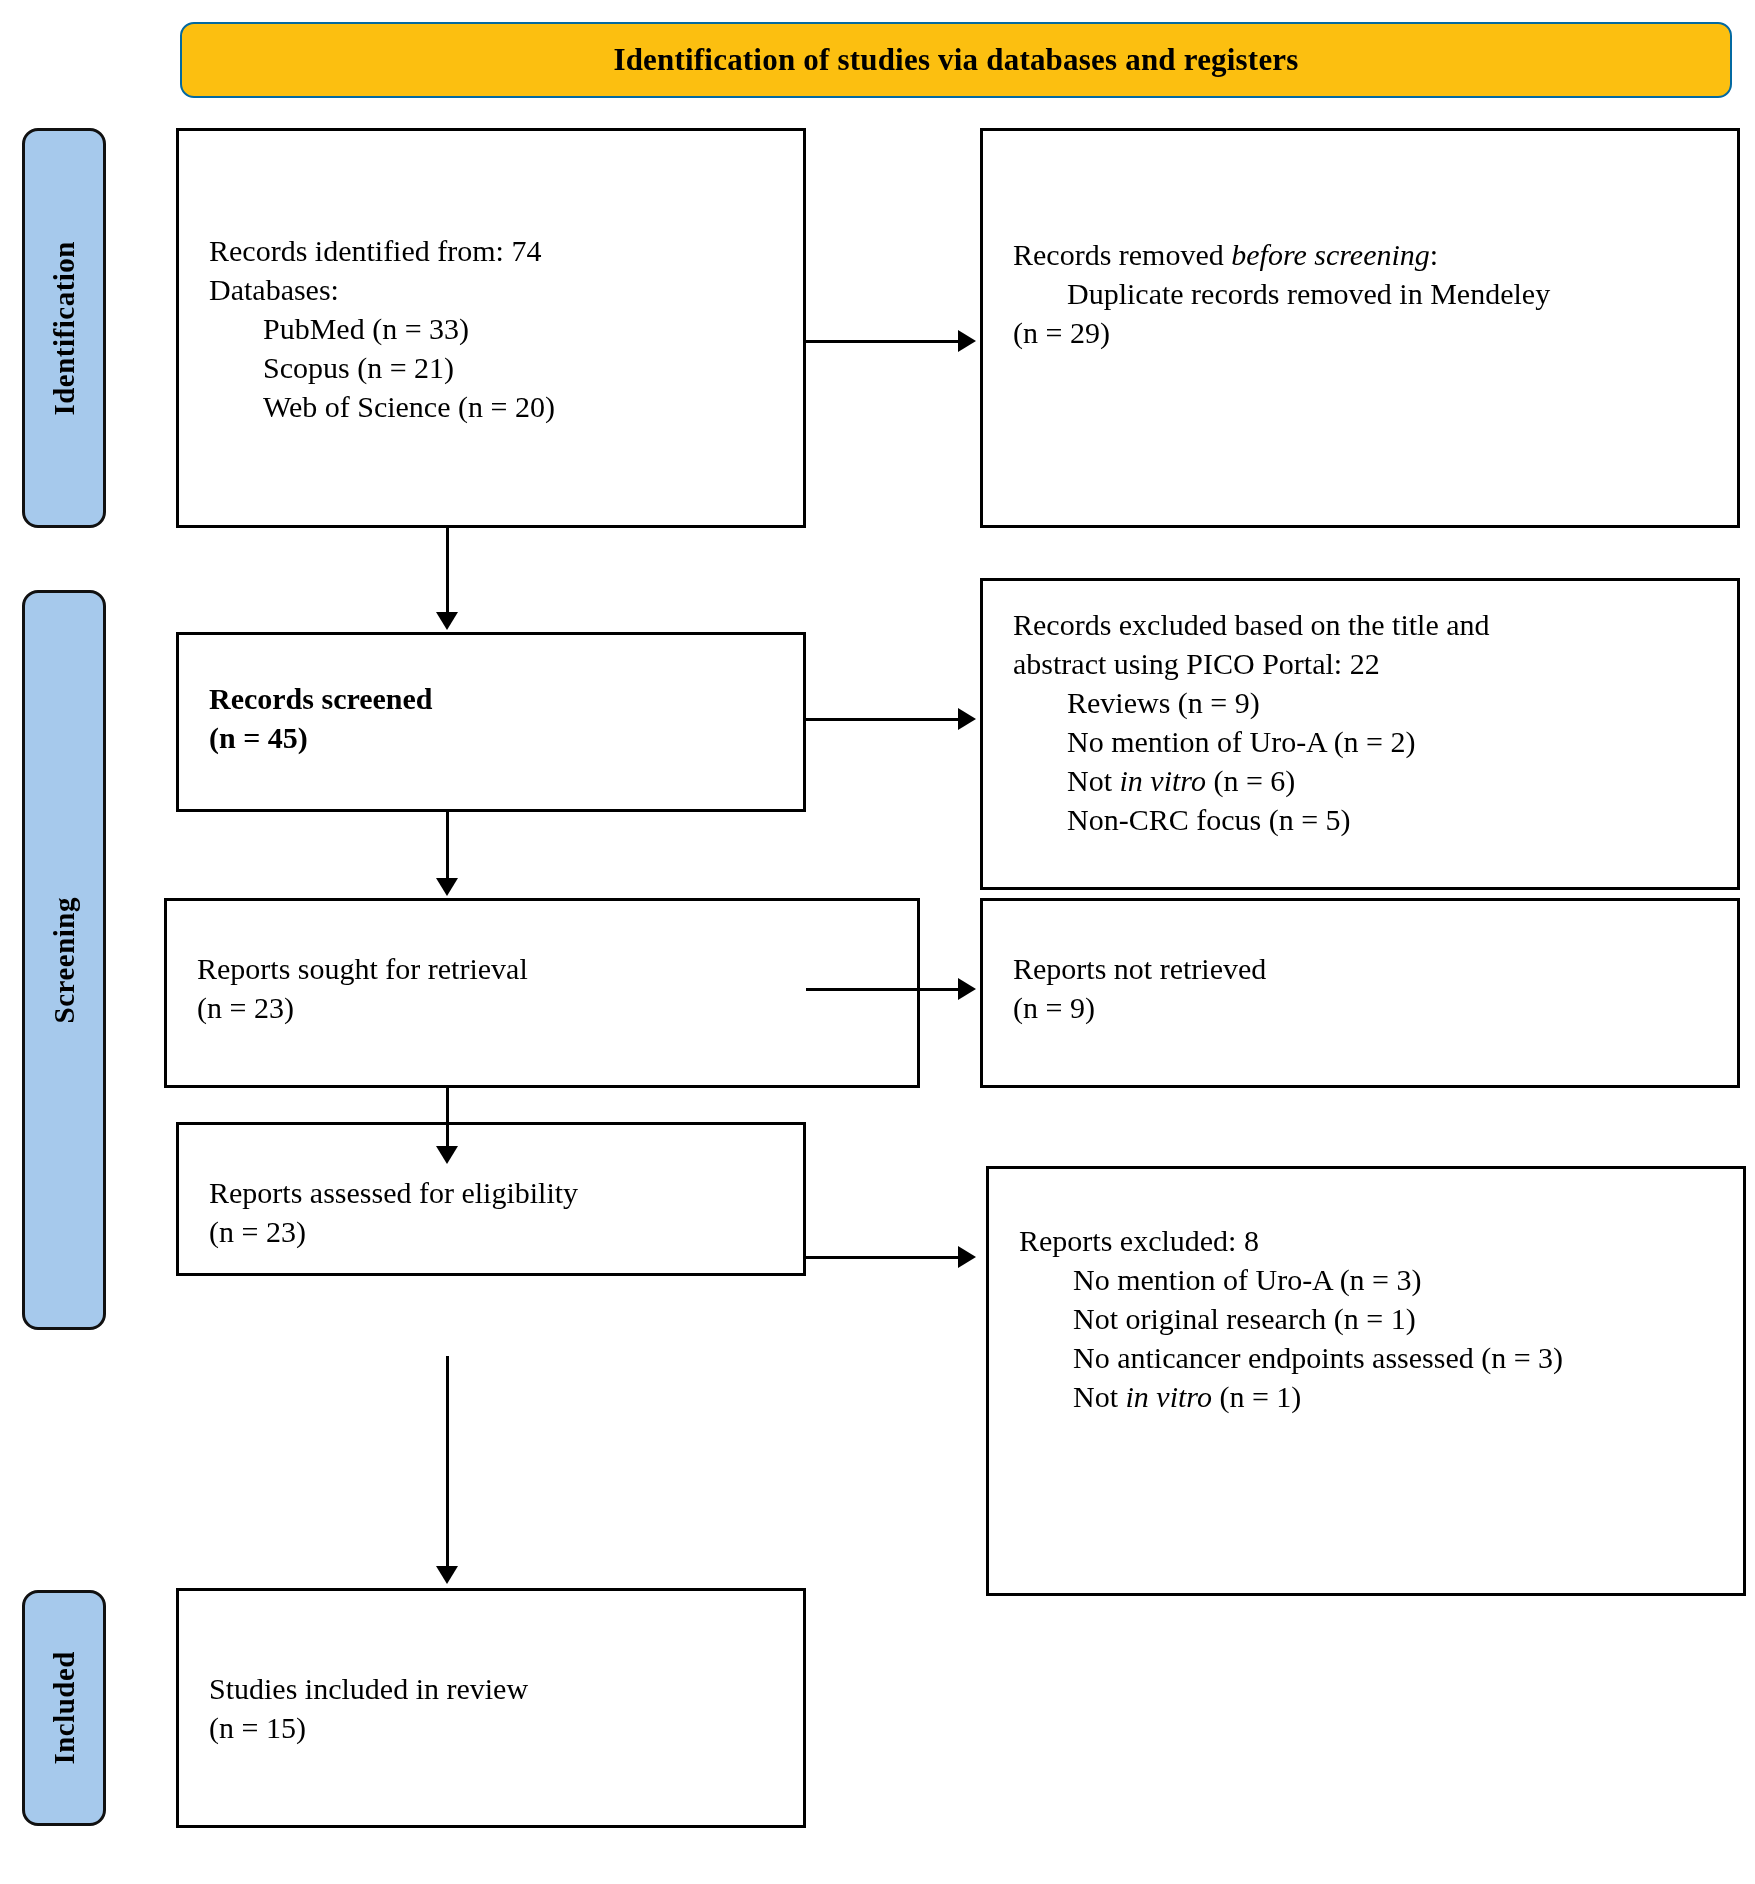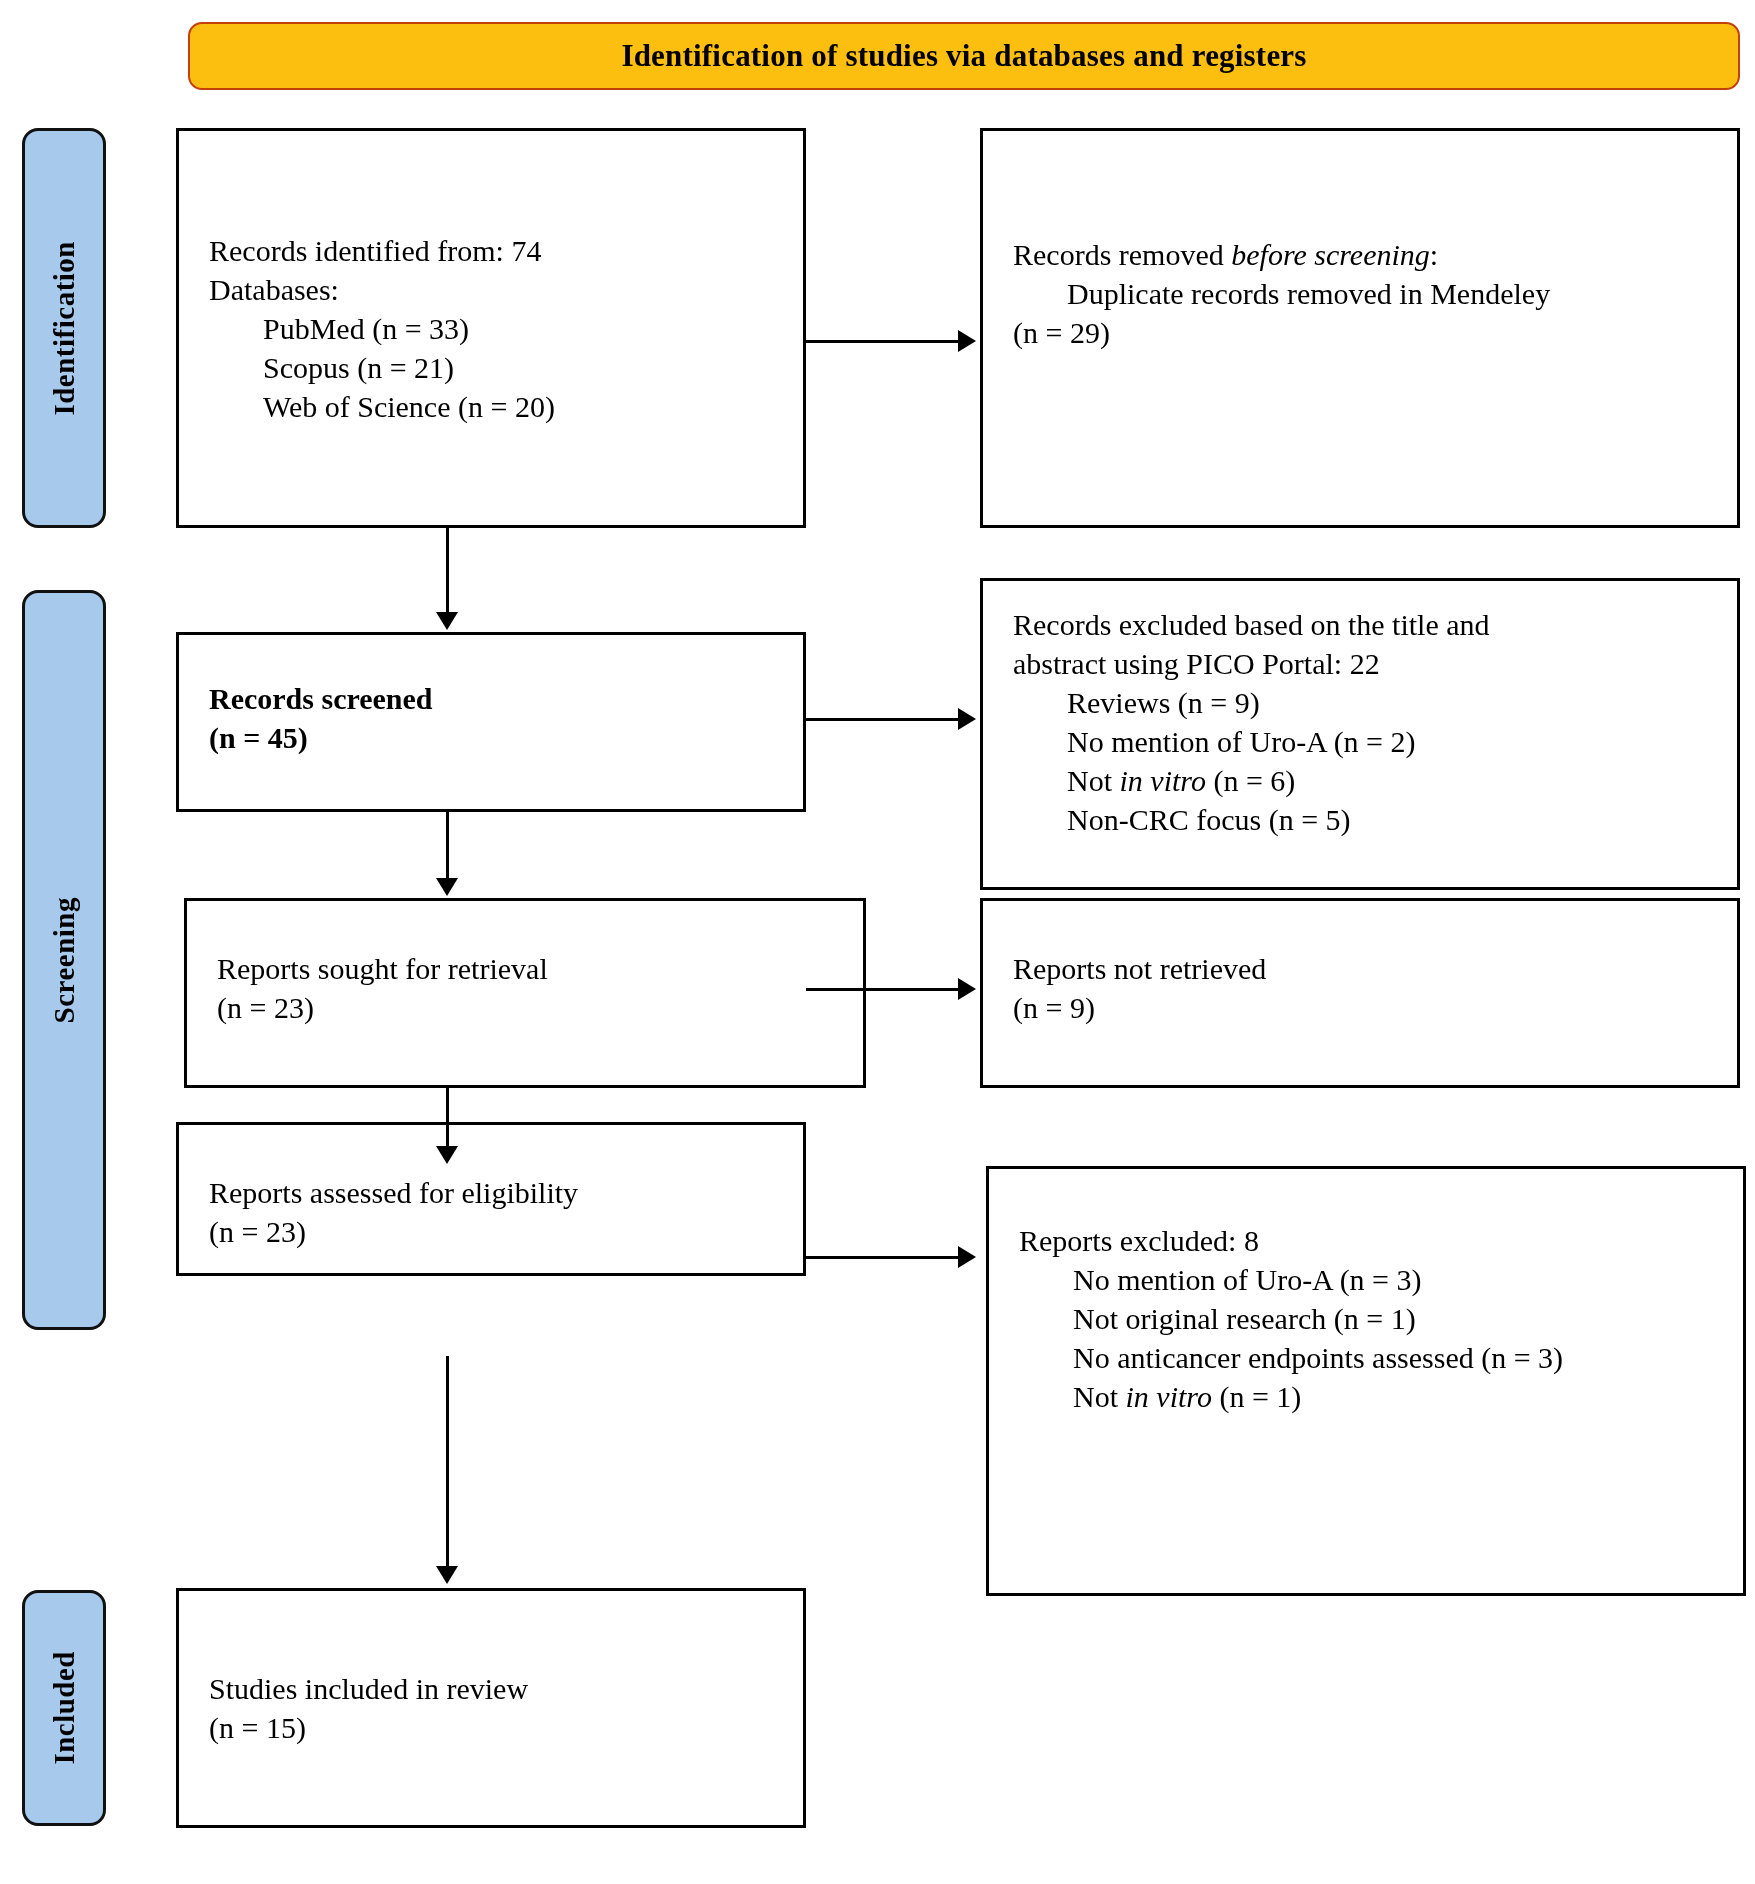--- a/index.html
+++ b/index.html
@@ -22,12 +22,12 @@
   
   .banner {
     position: absolute;
-    left: 188px;
+    left: 180px;
     top: 22px;
     width: 1552px;
-    height: 68px;
+    height: 76px;
     background: #FCBF10;
-    border: 2px solid #c2410c;
+    border: 2px solid #0369a1;
     border-radius: 14px;
     display: flex;
     align-items: center;

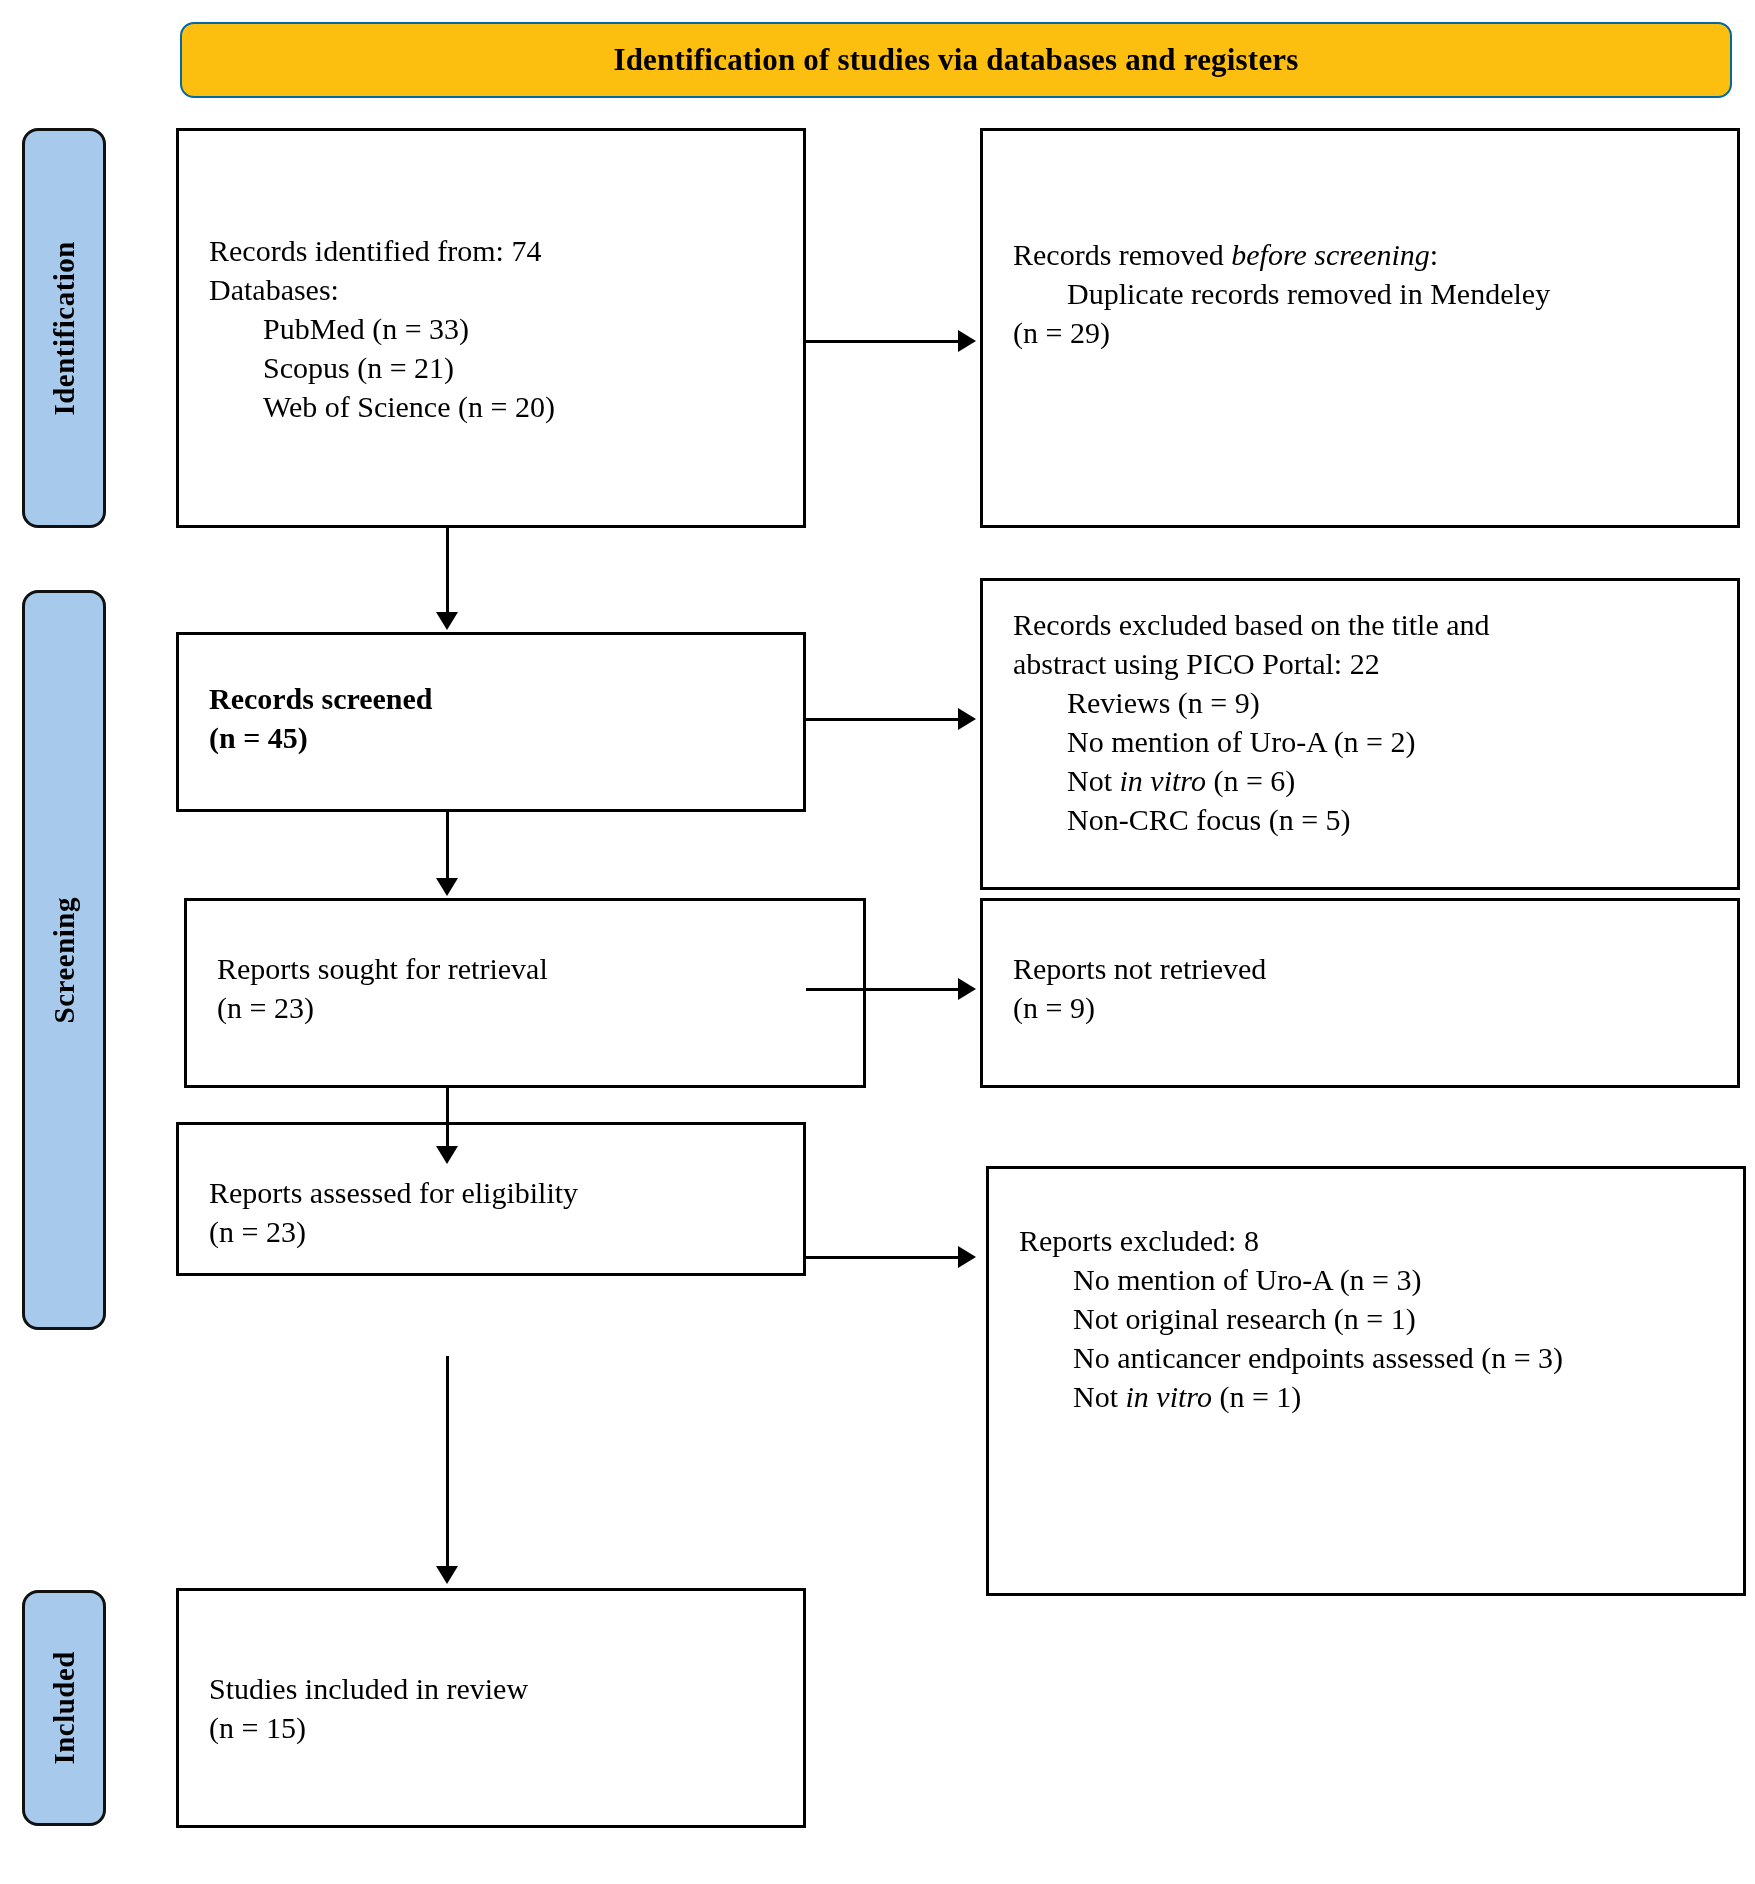--- a/index.html
+++ b/index.html
@@ -99,7 +99,7 @@
   #box-excluded-title    { left: 980px; top: 578px;  width: 760px;  height: 312px; }
   #box-excluded-title .box-text { top: 24px; }
 
-  #box-sought            { left: 184px; top: 898px;  width: 682px;  height: 190px; }
+  #box-sought            { left: 164px; top: 898px;  width: 756px;  height: 190px; }
   #box-sought .box-text       { top: 48px; }
 
   #box-not-retrieved     { left: 980px; top: 898px;  width: 760px;  height: 190px; }

